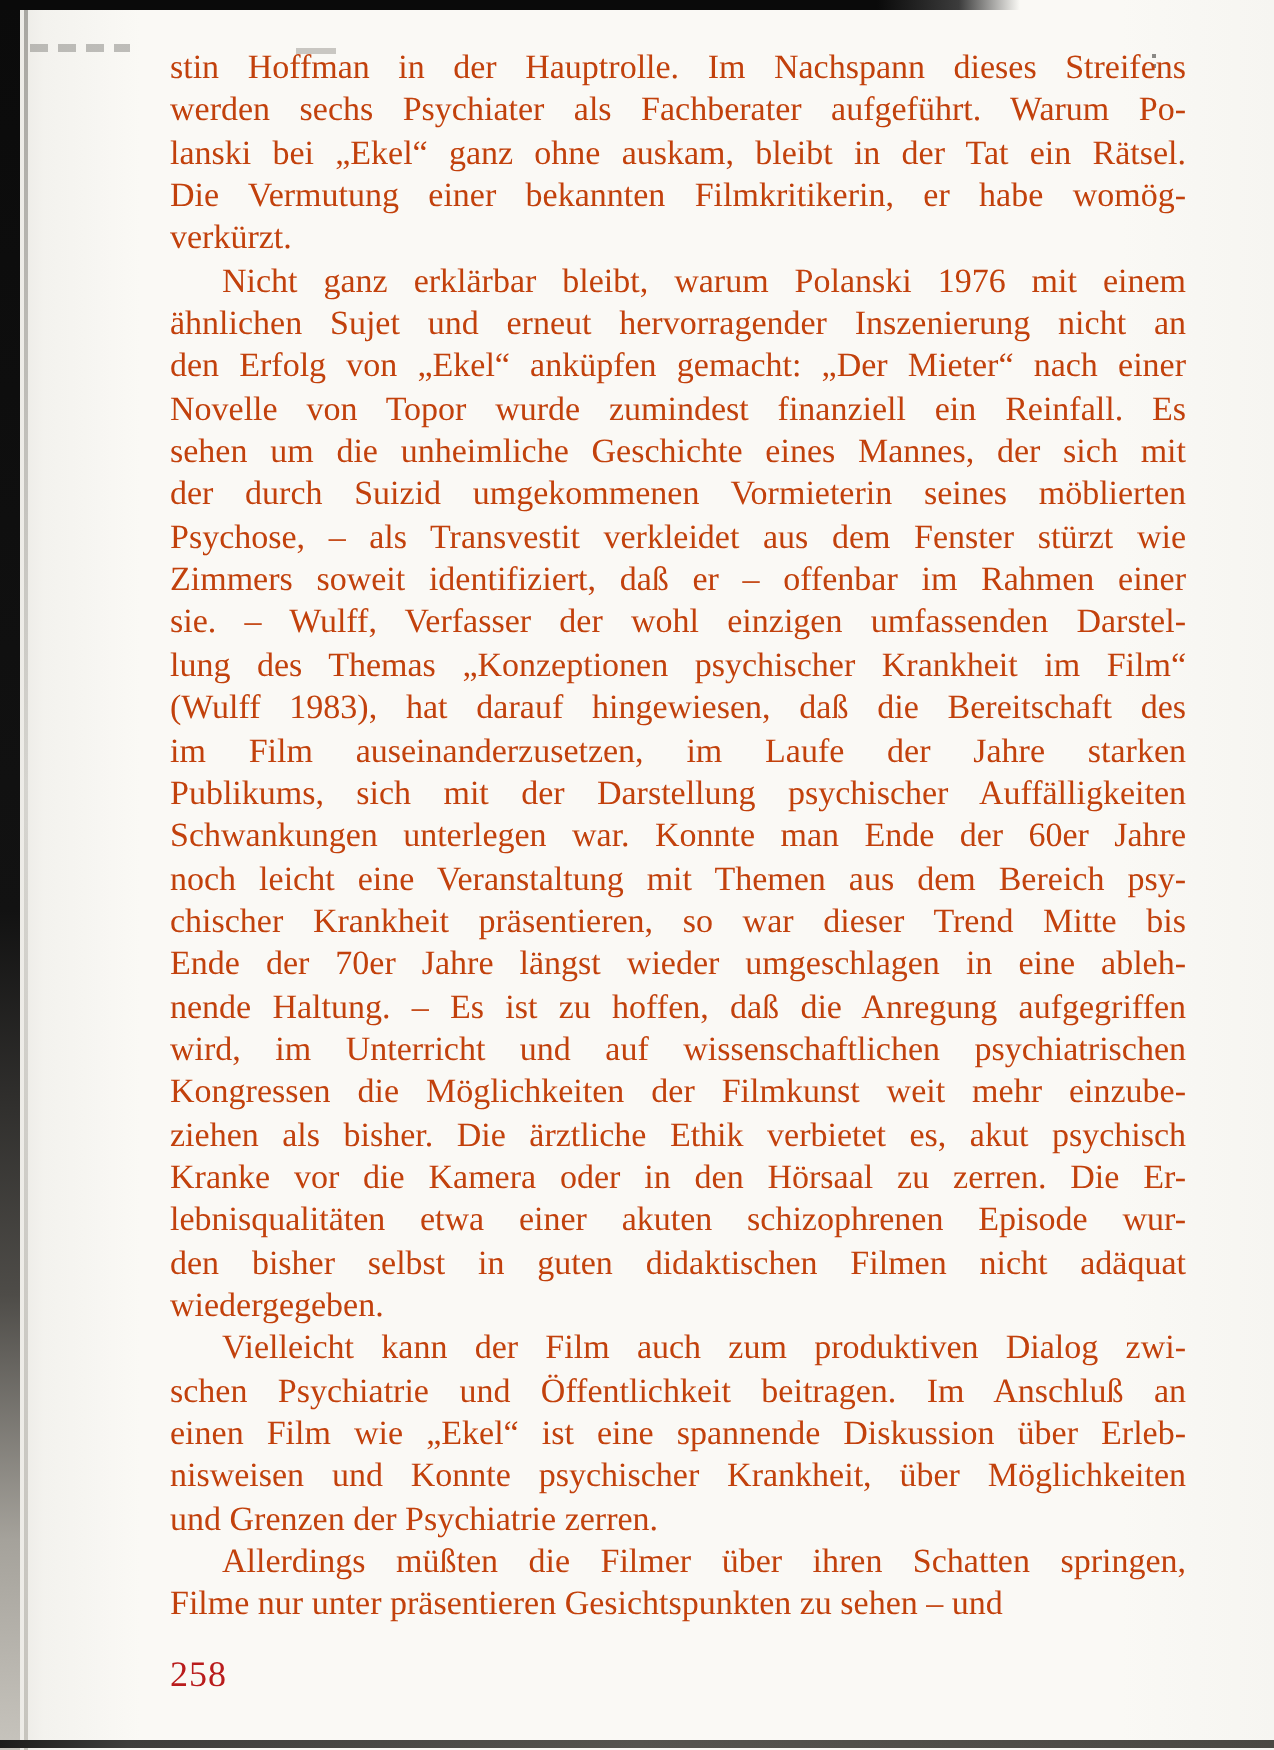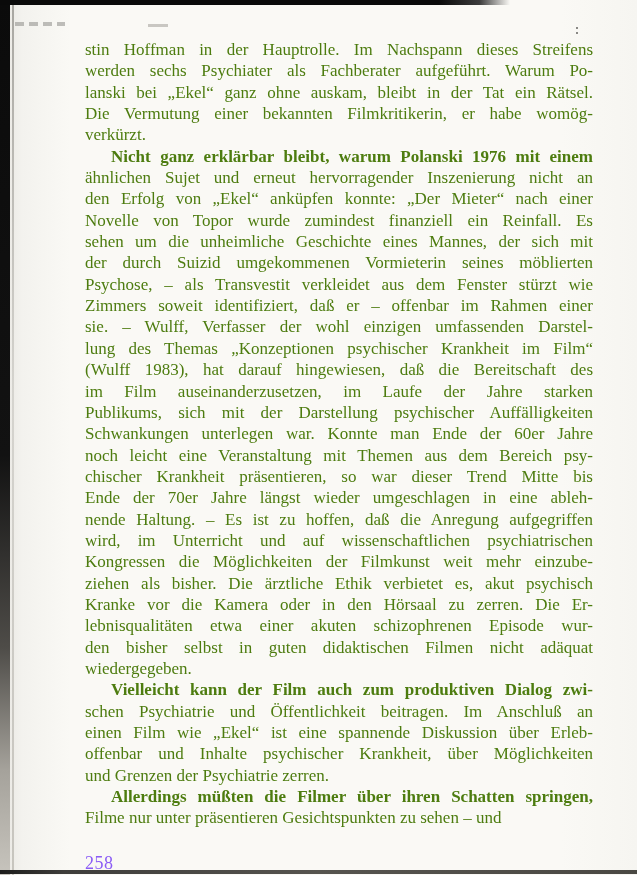--- a/index.html
+++ b/index.html
@@ -64,7 +64,7 @@
 <div class="smudge-2"></div>
 <div class="speck-colon"></div>
 
-<div class="text-block" style="color: #4d7c0f; margin-top: 16px;">
+<div class="text-block" style="color: #c2410c;">
     <div class="ln">stin Hoffman in der Hauptrolle. Im Nachspann dieses Streifens</div>
     <div class="ln">werden sechs Psychiater als Fachberater aufgeführt. Warum Po-</div>
     <div class="ln">lanski bei „Ekel“ ganz ohne auskam, bleibt in der Tat ein Rätsel.</div>

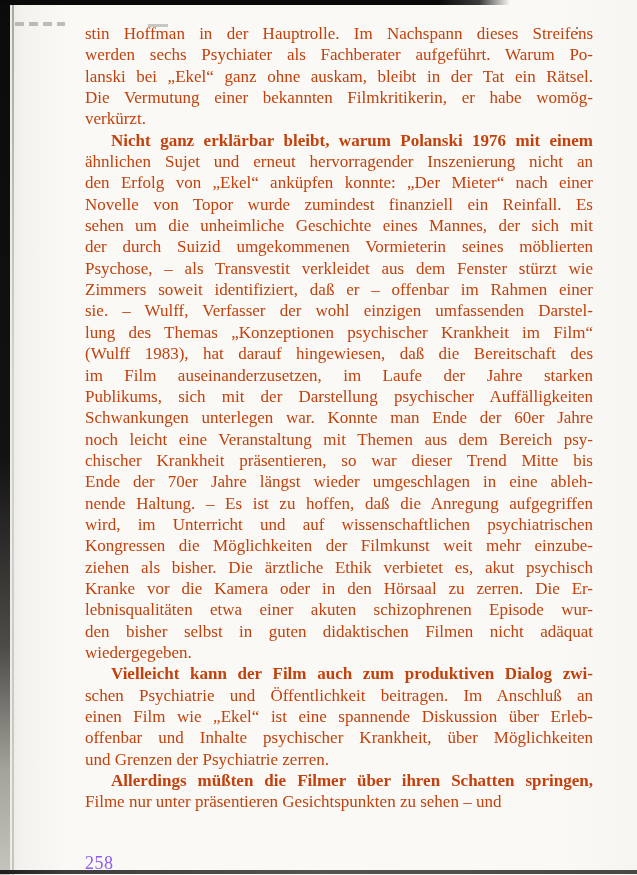--- a/index.html
+++ b/index.html
@@ -47,7 +47,7 @@
   }
   .ln { text-align: justify; text-align-last: justify; white-space: normal; }
   .ln.last { text-align-last: left; }
-  .ln.indent { text-indent: 26px; font-weight: bold; }
+  .ln.indent { text-indent: 26px; }
   .page-number {
     position: absolute; left: 85px; top: 853px;
     font-size: 18px; color: #8b5cf6; letter-spacing: 0.5px;

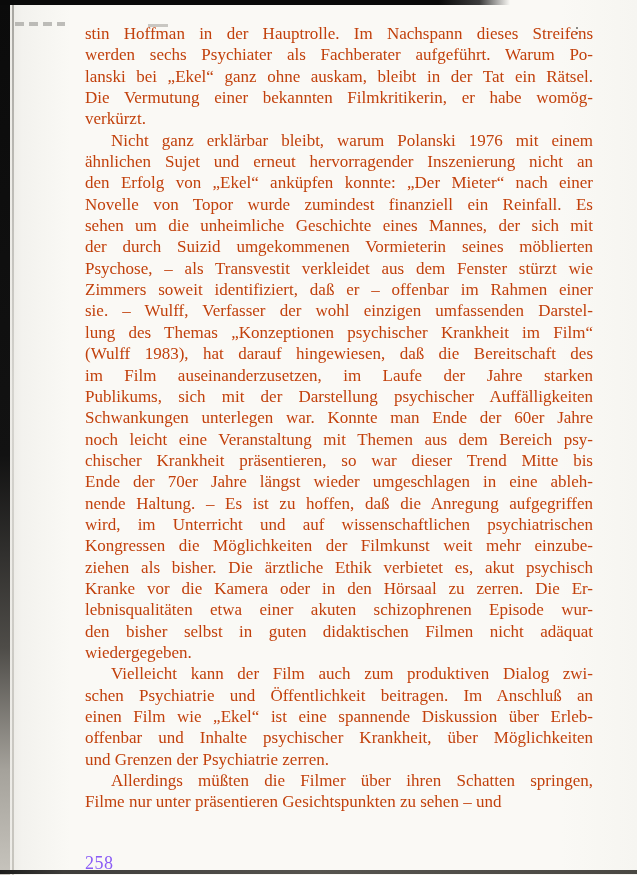--- a/index.html
+++ b/index.html
@@ -72,7 +72,7 @@
     <div class="ln last">verkürzt.</div>
     <div class="ln indent">Nicht ganz erklärbar bleibt, warum Polanski 1976 mit einem</div>
     <div class="ln">ähnlichen Sujet und erneut hervorragender Inszenierung nicht an</div>
-    <div class="ln">den Erfolg von „Ekel“ anküpfen konnte: „Der Mieter“ nach einer</div>
+    <div class="ln">den Erfolg von „Ekel“ anküpfen gemacht: „Der Mieter“ nach einer</div>
     <div class="ln">Novelle von Topor wurde zumindest finanziell ein Reinfall. Es</div>
     <div class="ln">sehen um die unheimliche Geschichte eines Mannes, der sich mit</div>
     <div class="ln">der durch Suizid umgekommenen Vormieterin seines möblierten</div>

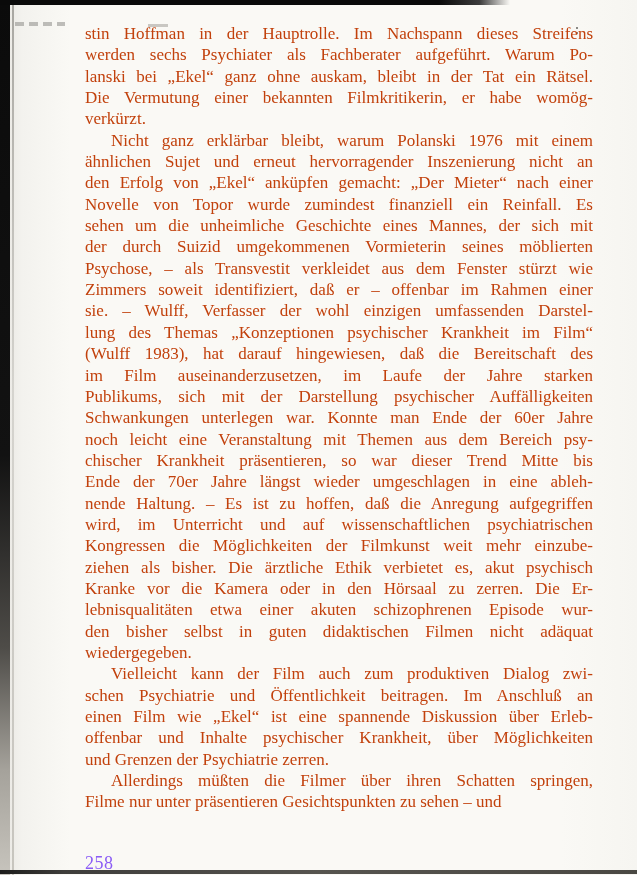--- a/index.html
+++ b/index.html
@@ -98,7 +98,7 @@
     <div class="ln indent">Vielleicht kann der Film auch zum produktiven Dialog zwi-</div>
     <div class="ln">schen Psychiatrie und Öffentlichkeit beitragen. Im Anschluß an</div>
     <div class="ln">einen Film wie „Ekel“ ist eine spannende Diskussion über Erleb-</div>
-    <div class="ln">offenbar und Inhalte psychischer Krankheit, über Möglichkeiten</div>
+    <div class="ln">nisweisen und Konnte psychischer Krankheit, über Möglichkeiten</div>
     <div class="ln last">und Grenzen der Psychiatrie zerren.</div>
     <div class="ln indent">Allerdings müßten die Filmer über ihren Schatten springen,</div>
     <div class="ln last">Filme nur unter präsentieren Gesichtspunkten zu sehen – und</div>

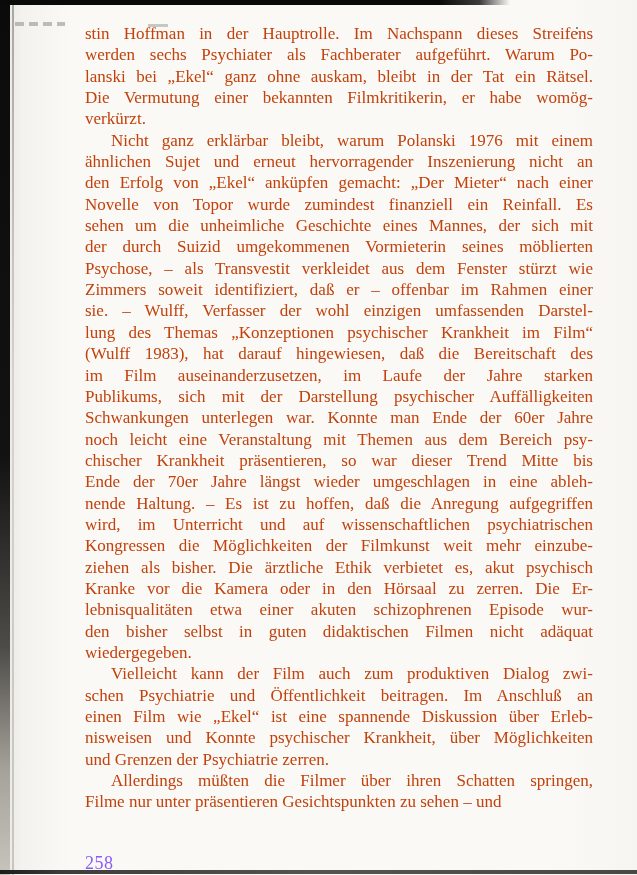--- a/index.html
+++ b/index.html
@@ -49,8 +49,8 @@
   .ln.last { text-align-last: left; }
   .ln.indent { text-indent: 26px; }
   .page-number {
-    position: absolute; left: 85px; top: 853px;
-    font-size: 18px; color: #8b5cf6; letter-spacing: 0.5px;
+    position: absolute; left: 85px; top: 827px;
+    font-size: 18px; color: #b91c1c; letter-spacing: 0.5px;
   }
 </style>
 </head>

